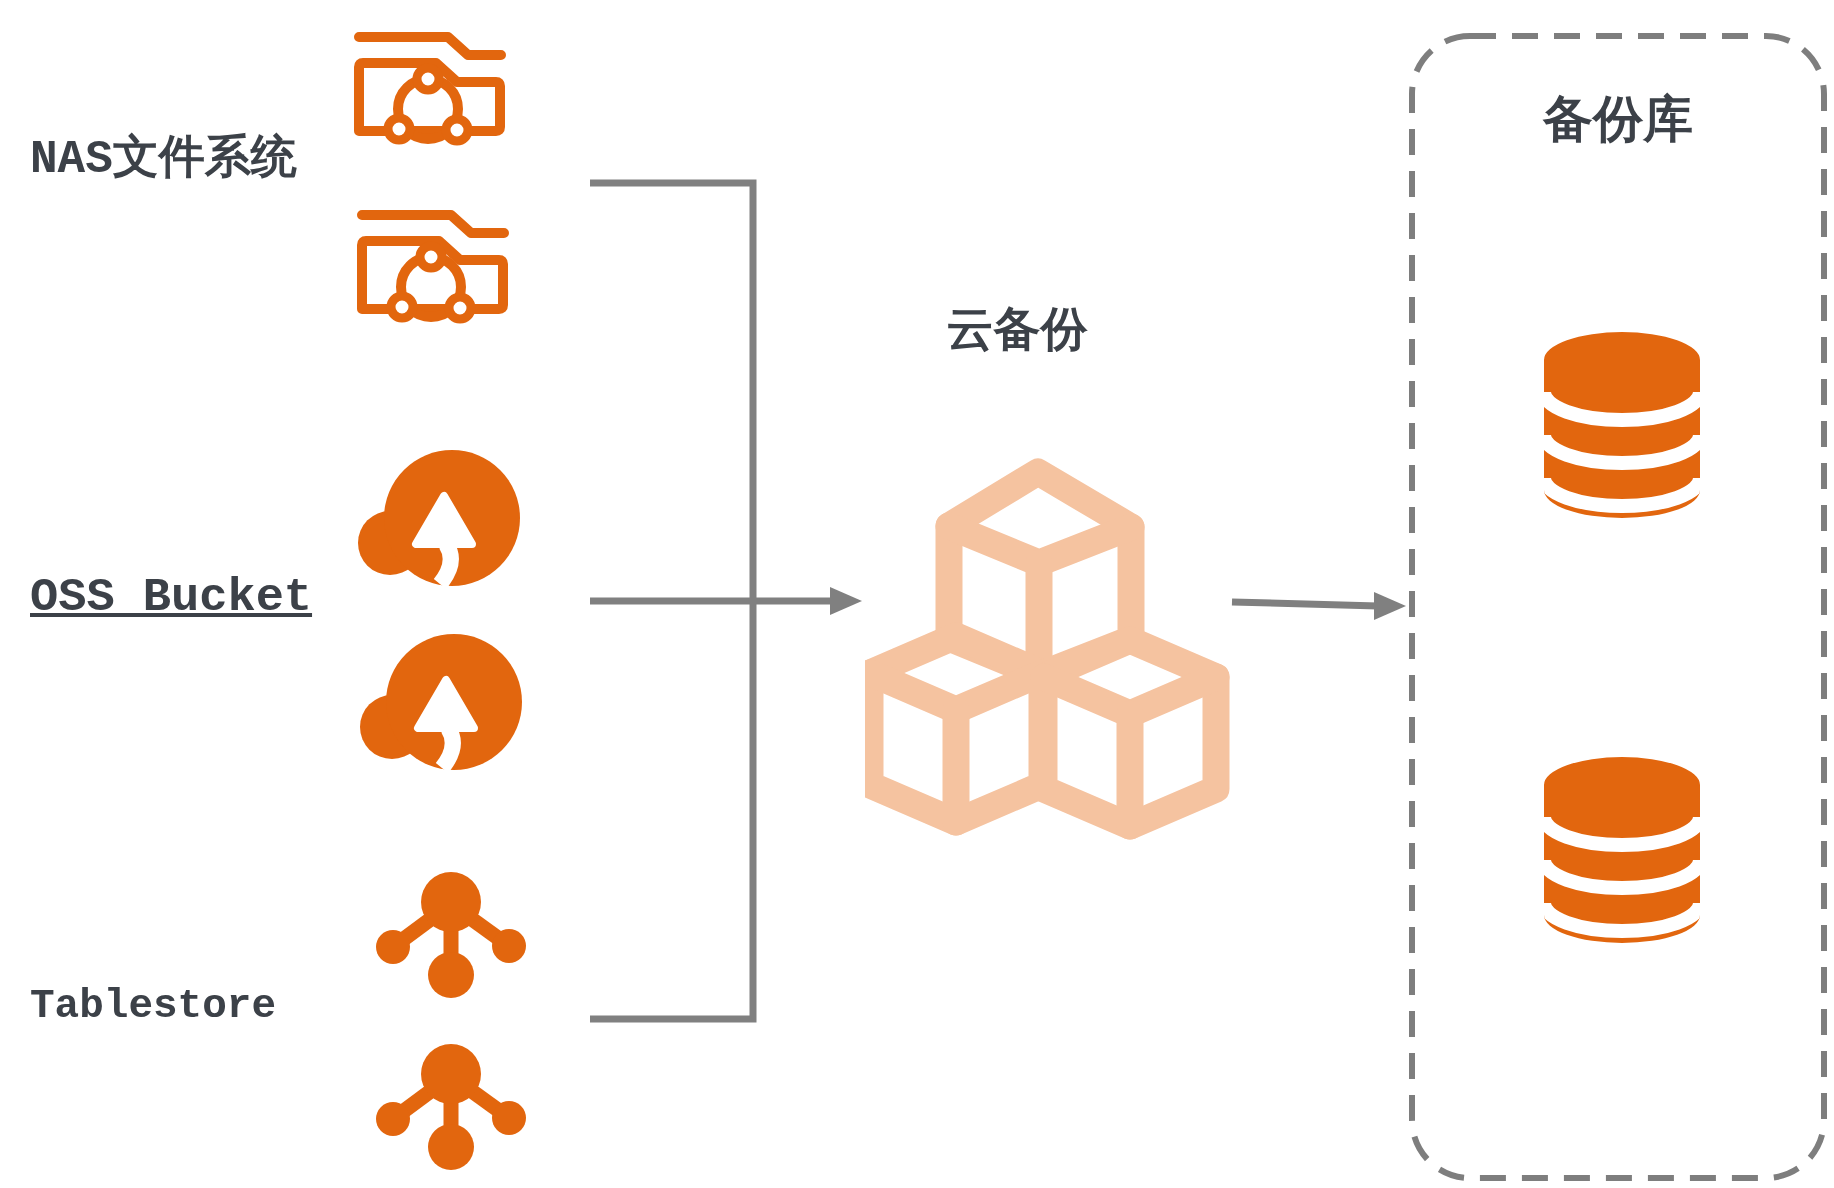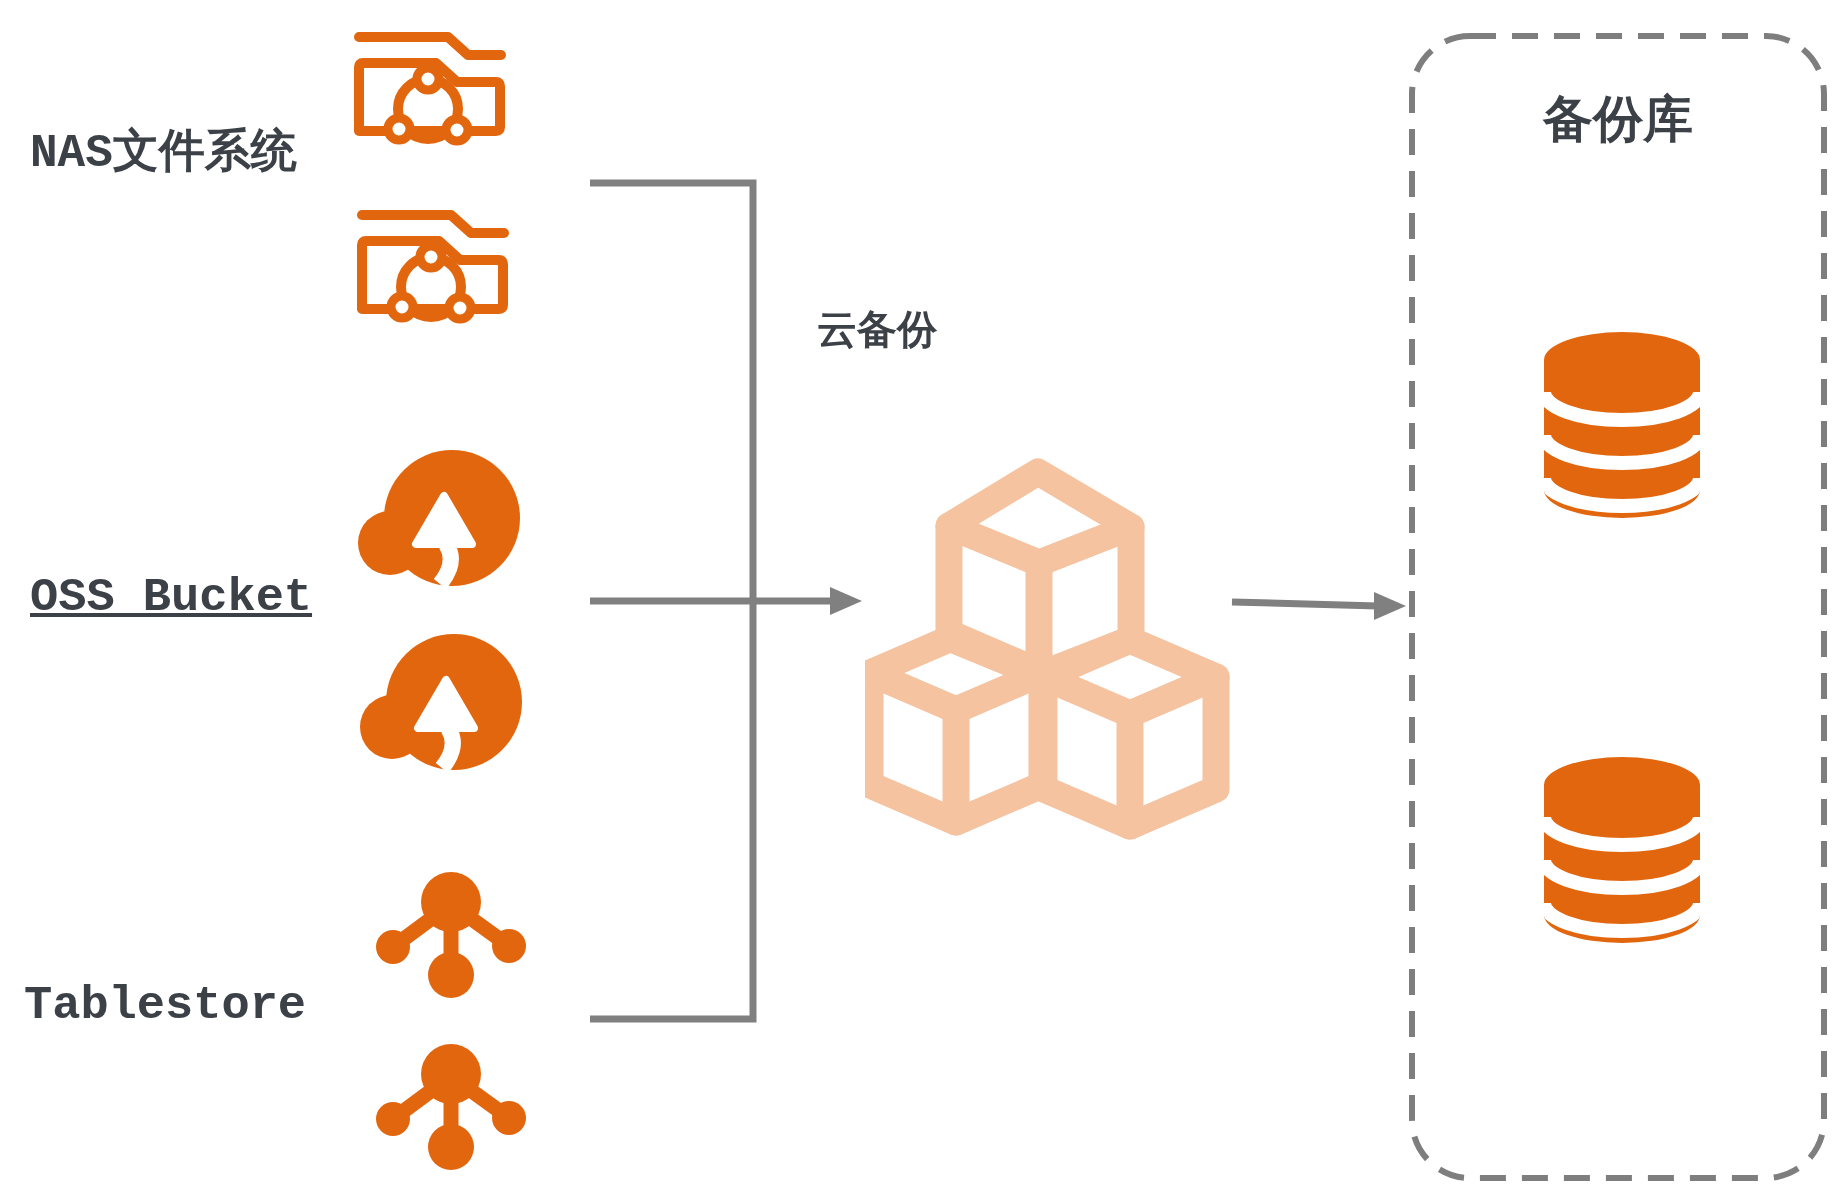--- a/index.html
+++ b/index.html
@@ -13,7 +13,7 @@
     font-family:"DejaVu Sans","Liberation Sans",sans-serif;
   }
   .mono{font-family:"Liberation Mono","DejaVu Sans Mono",monospace;font-weight:bold;}
-  .nas-label{left:30px;top:122px;font-size:46px;line-height:56px;}
+  .nas-label{left:30px;top:128px;font-size:46px;line-height:56px;}
   .oss-label{left:30px;top:570px;font-size:47px;line-height:56px;text-decoration:underline;}
   .ts-label{left:24px;top:978px;font-size:47px;line-height:56px;}
   .cluster-label{left:817px;top:300px;width:400px;text-align:left;font-size:40px;line-height:58px;}

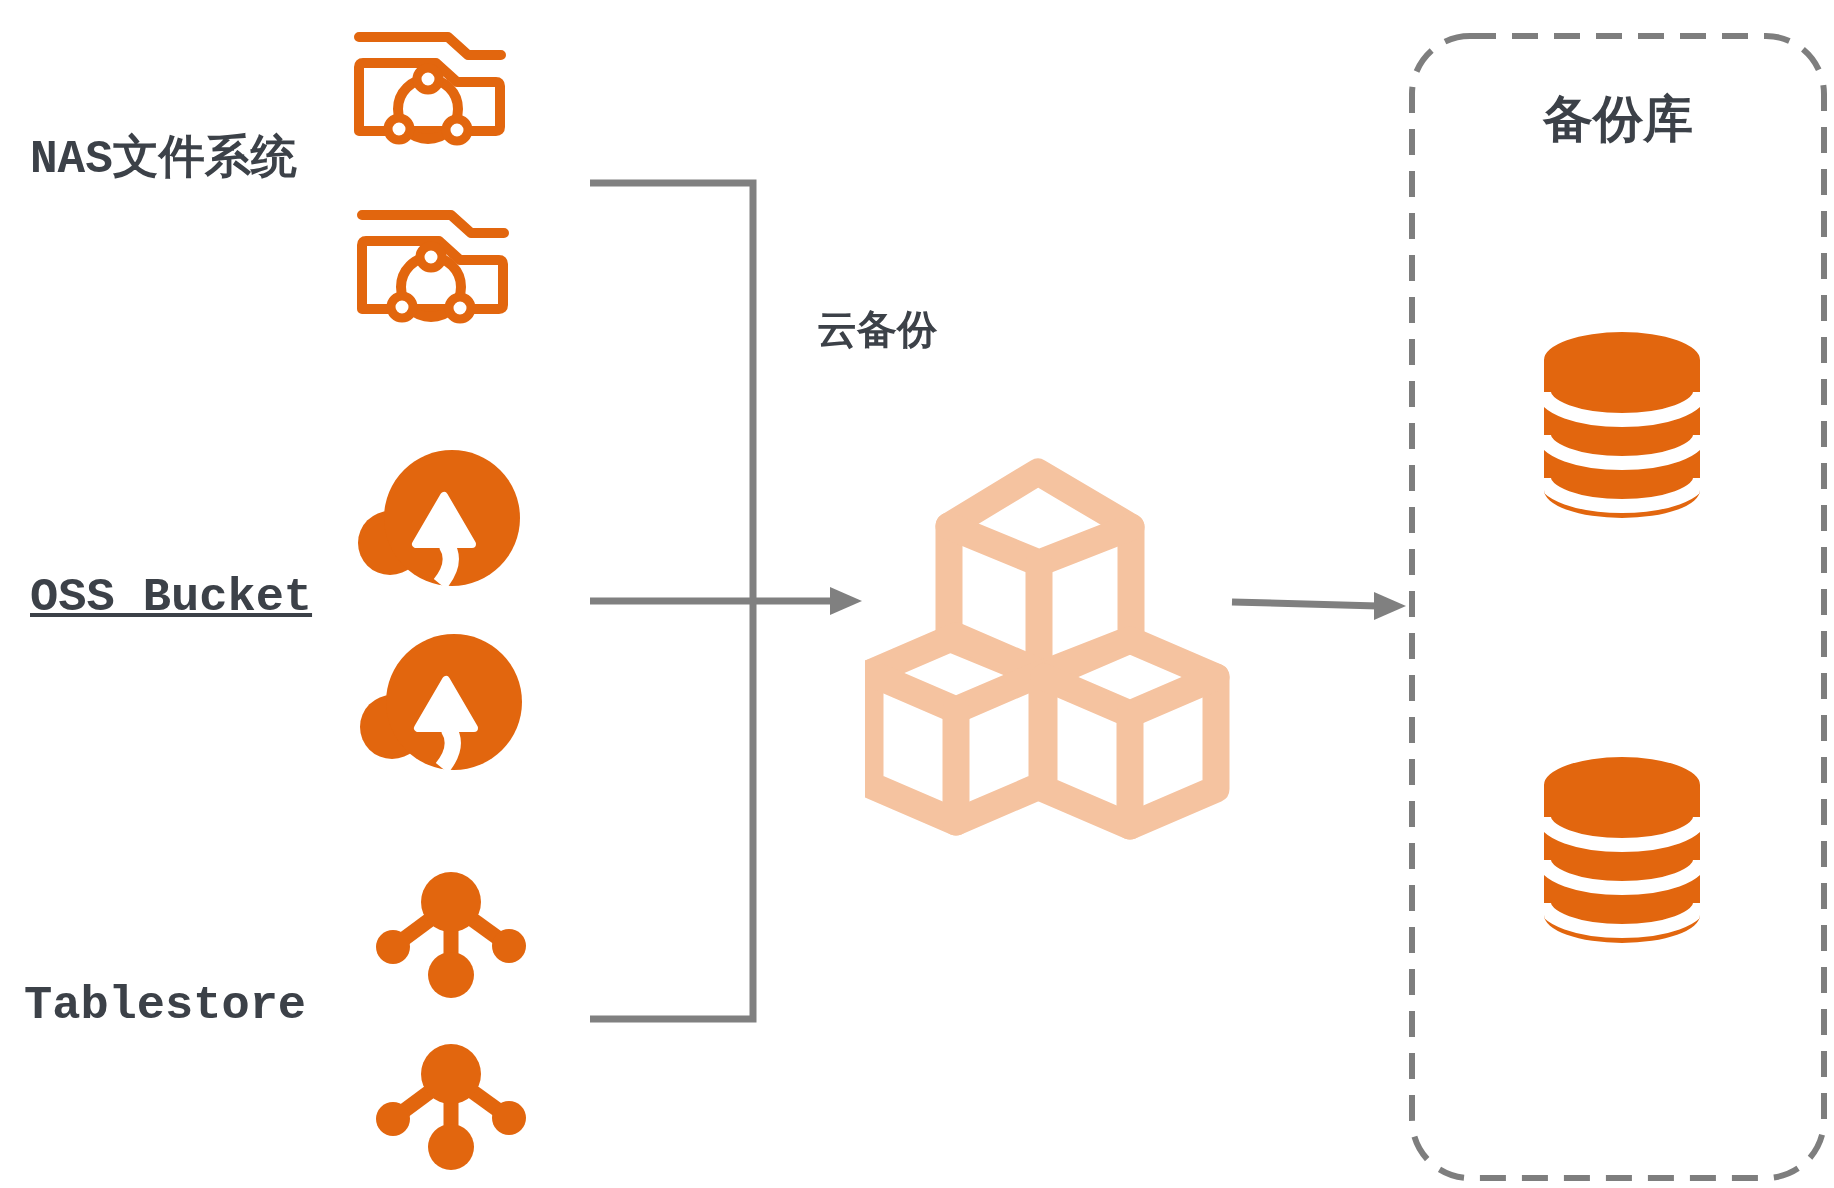--- a/index.html
+++ b/index.html
@@ -16,7 +16,7 @@
   .nas-label{left:30px;top:128px;font-size:46px;line-height:56px;}
   .oss-label{left:30px;top:570px;font-size:47px;line-height:56px;text-decoration:underline;}
   .ts-label{left:24px;top:978px;font-size:47px;line-height:56px;}
-  .cluster-label{left:817px;top:300px;width:400px;text-align:left;font-size:40px;line-height:58px;}
+  .cluster-label{left:817px;top:300px;width:400px;text-align:center;font-size:47px;line-height:58px;}
   .vault-label{left:1412px;top:90px;width:412px;text-align:center;font-size:50px;line-height:58px;}
   svg{display:block;}
 </style>

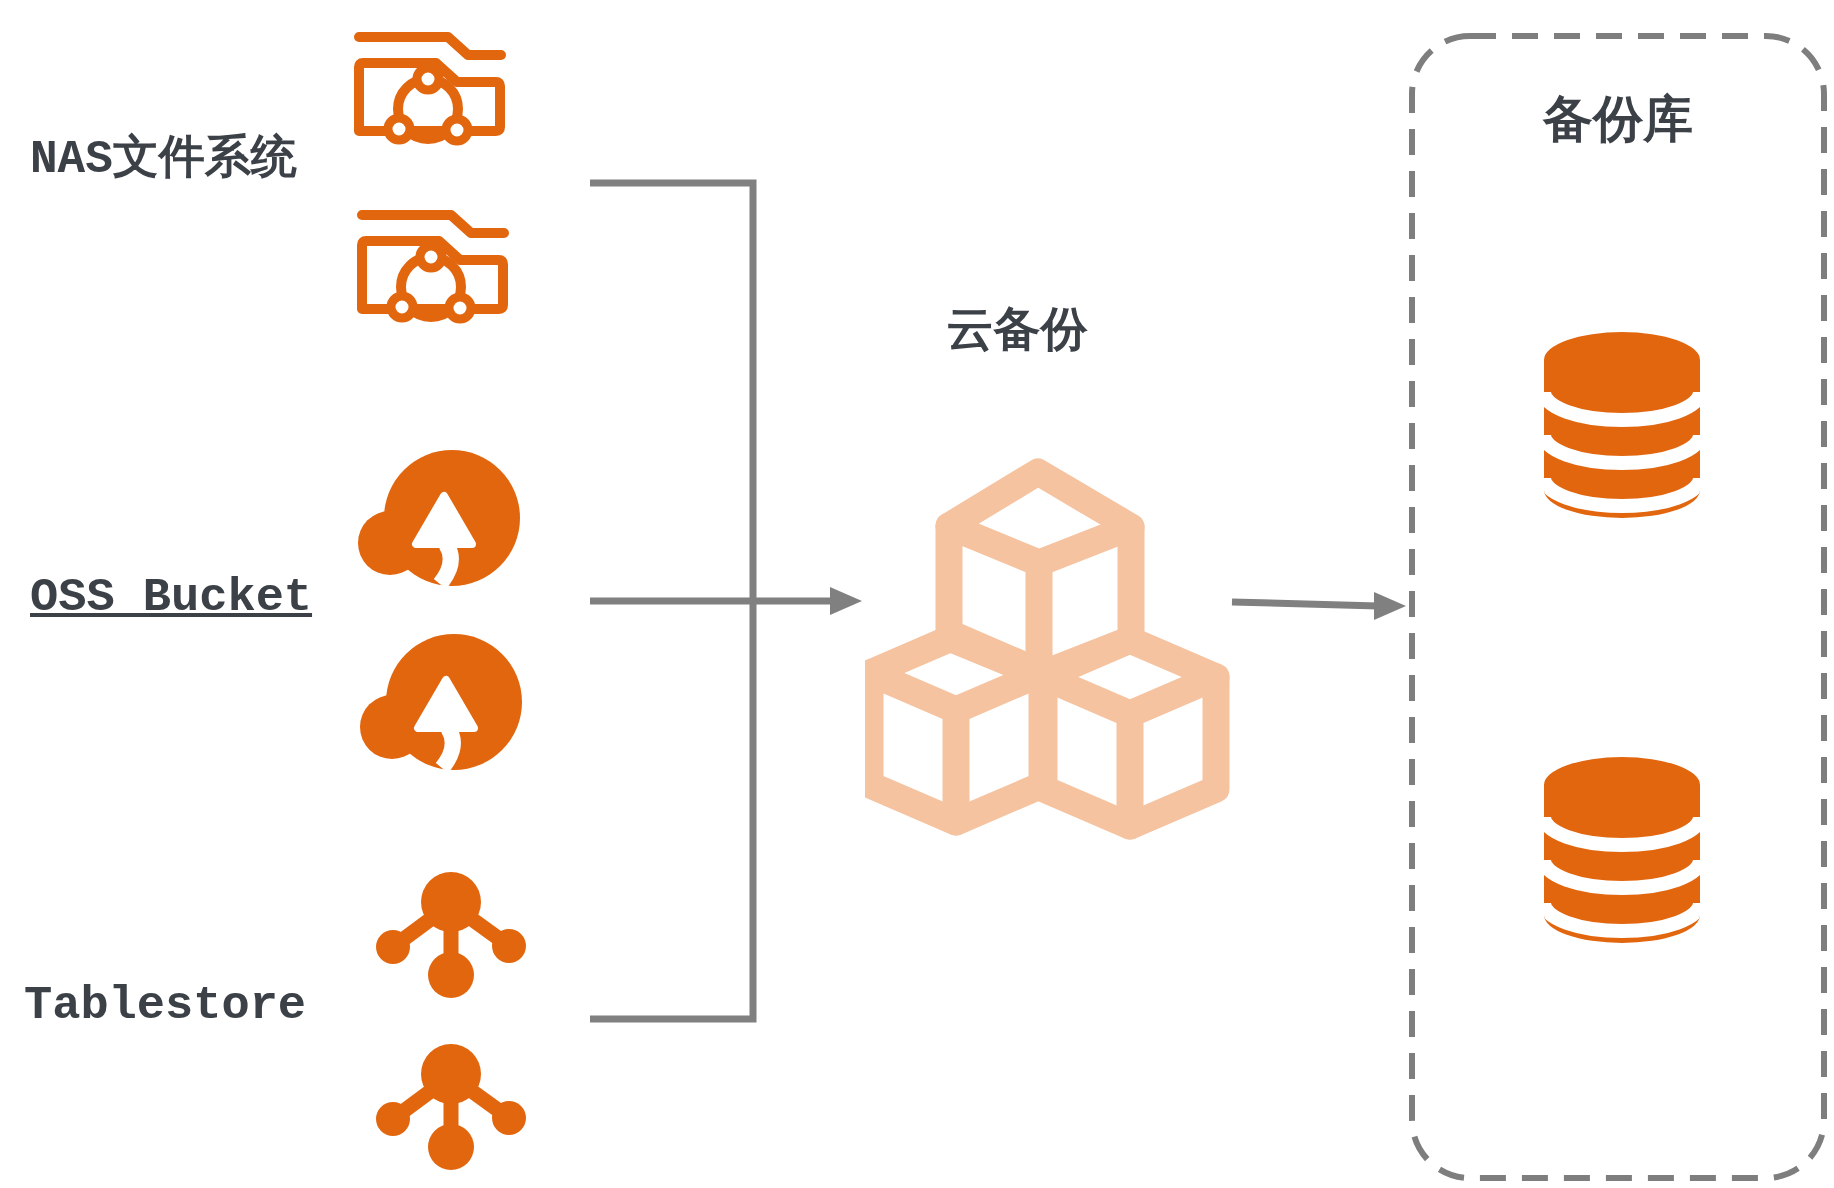--- a/index.html
+++ b/index.html
@@ -15,7 +15,7 @@
   .mono{font-family:"Liberation Mono","DejaVu Sans Mono",monospace;font-weight:bold;}
   .nas-label{left:30px;top:128px;font-size:46px;line-height:56px;}
   .oss-label{left:30px;top:570px;font-size:47px;line-height:56px;text-decoration:underline;}
-  .ts-label{left:24px;top:978px;font-size:47px;line-height:56px;}
+  .ts-label{left:30px;top:978px;font-size:41px;line-height:56px;}
   .cluster-label{left:817px;top:300px;width:400px;text-align:center;font-size:47px;line-height:58px;}
   .vault-label{left:1412px;top:90px;width:412px;text-align:center;font-size:50px;line-height:58px;}
   svg{display:block;}

